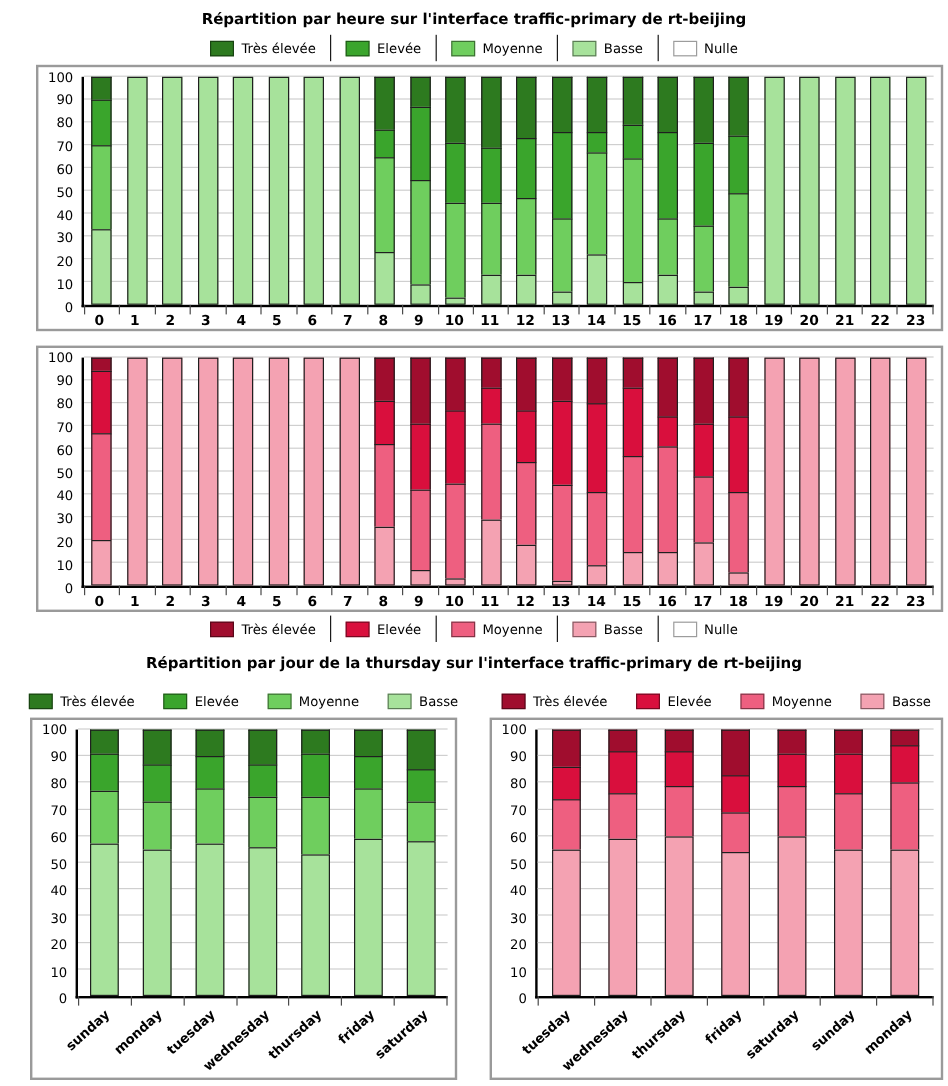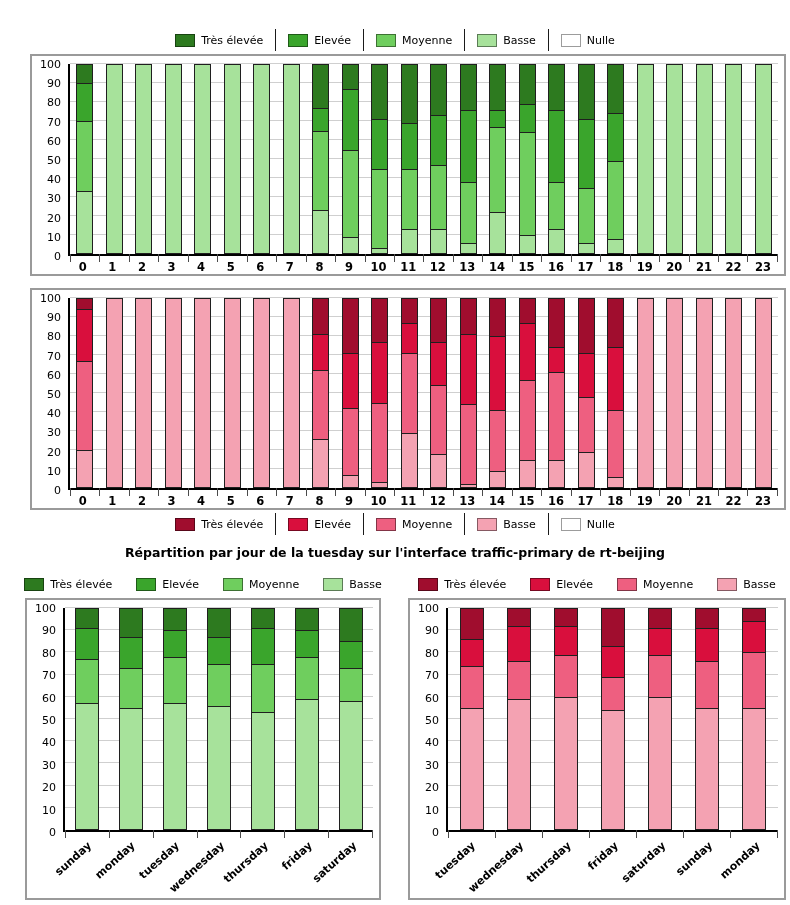--- a/index.html
+++ b/index.html
@@ -61,6 +61,7 @@
 
 <div id="page">
 
+  <div class="title" id="title1">Répartition par heure sur l'interface traffic-primary de rt-beijing</div>
 
   <div class="legend" id="legend1">
       <div class="item">

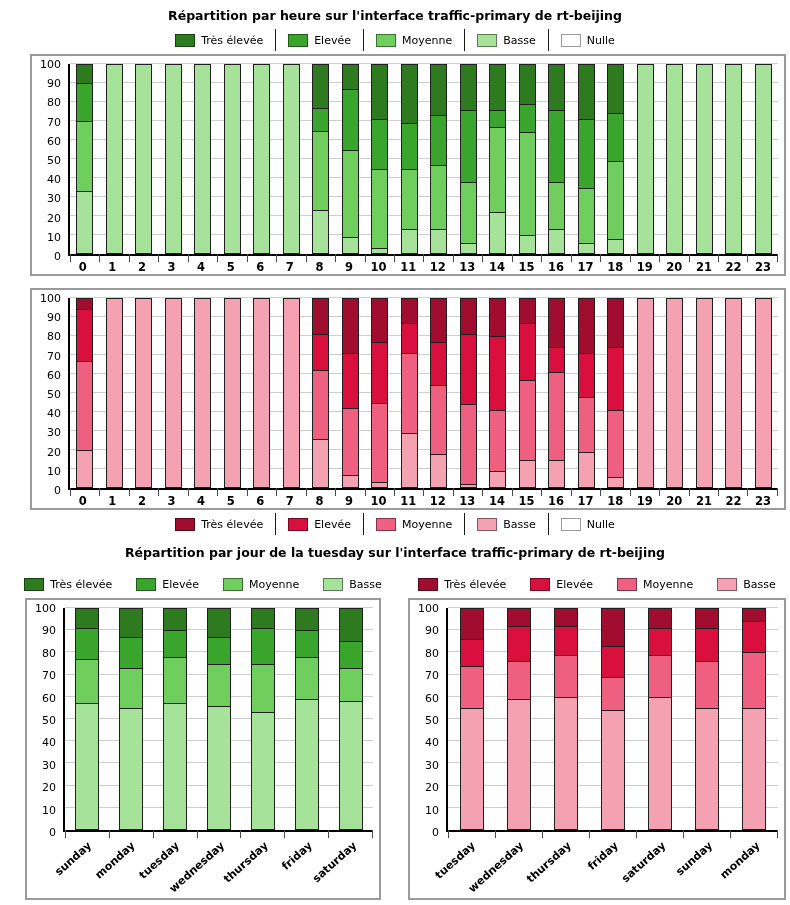--- a/index.html
+++ b/index.html
@@ -503,7 +503,7 @@
       </div>
     </div>
 
-  <div class="title" id="title2">Répartition par jour de la tuesday sur l'interface traffic-primary de rt-beijing</div>
+  <div class="title" id="title2">Répartition par jour de la thursday sur l'interface traffic-primary de rt-beijing</div>
 
   <div class="legend" id="legend3">
       <div class="item">

